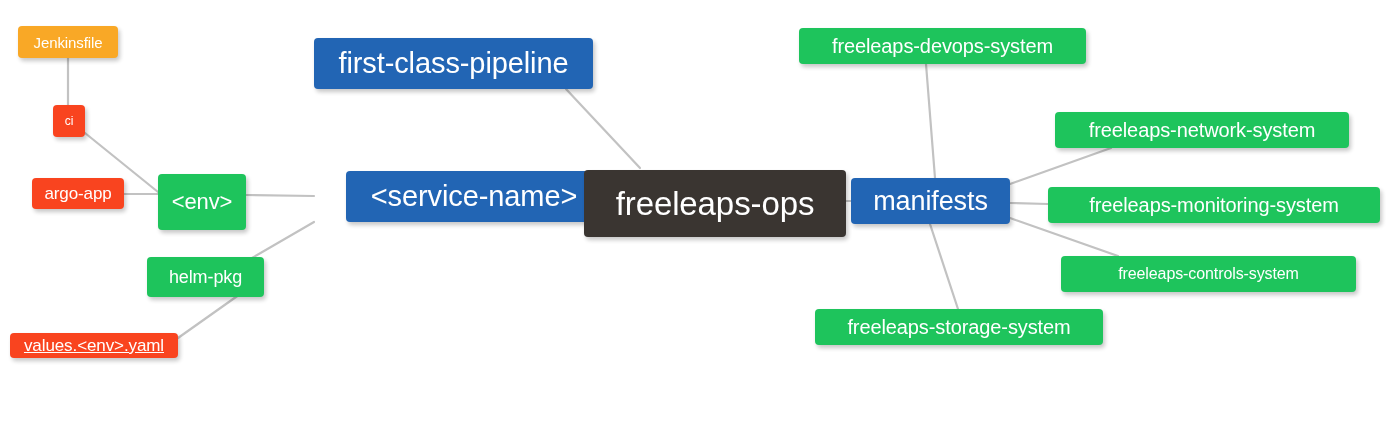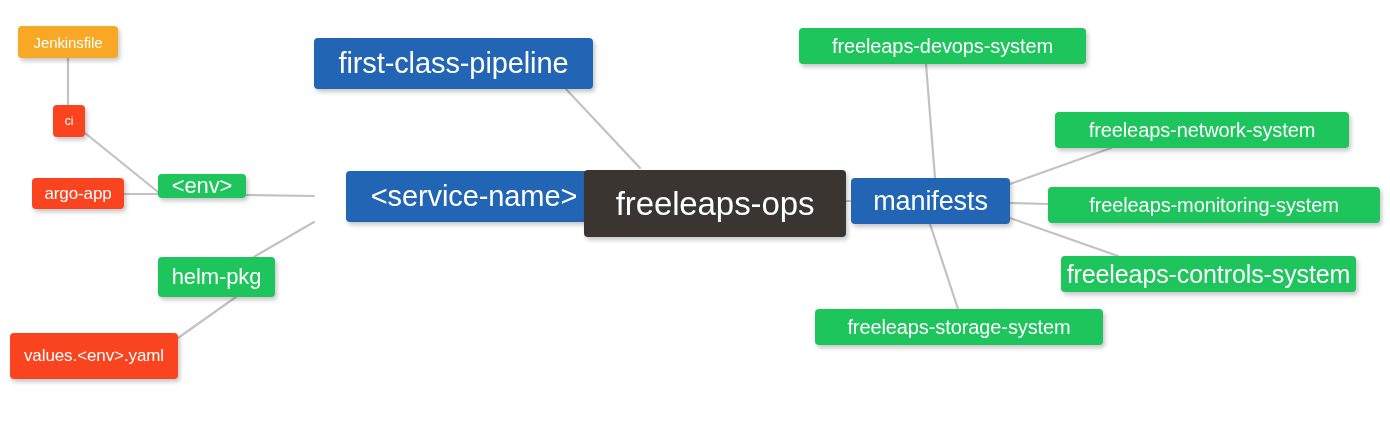--- a/index.html
+++ b/index.html
@@ -19,7 +19,7 @@
   #n-jenkinsfile  {left:18px; top:26px;  width:100px;height:32px; font-size:15px;}
   #n-ci           {left:53px; top:105px; width:32px; height:32px; font-size:12px;}
   #n-argoapp      {left:32px; top:178px; width:92px; height:31px; font-size:17px;}
-  #n-env          {left:158px;top:174px; width:88px; height:24px; font-size:22px;}
+  #n-env          {left:158px;top:174px; width:88px; height:56px; font-size:22px;}
   #n-helmpkg      {left:158px;top:257px; width:117px;height:40px; font-size:22px;}
   #n-values       {left:10px; top:333px; width:168px;height:46px; font-size:17px;}
   #n-pipeline     {left:314px;top:38px;  width:279px;height:51px; font-size:29px;}

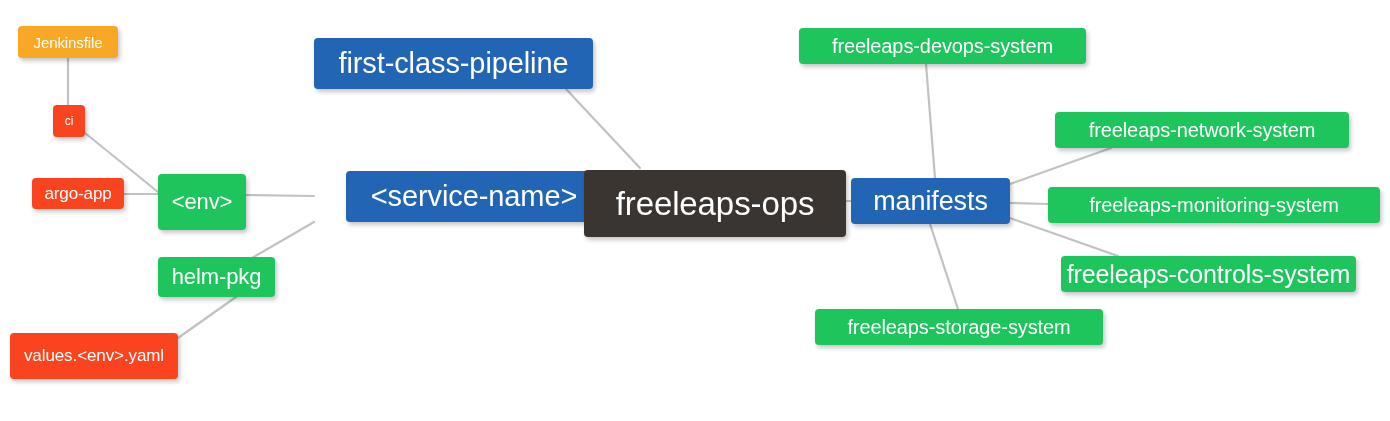--- a/index.html
+++ b/index.html
@@ -20,7 +20,7 @@
   #n-ci           {left:53px; top:105px; width:32px; height:32px; font-size:12px;}
   #n-argoapp      {left:32px; top:178px; width:92px; height:31px; font-size:17px;}
   #n-env          {left:158px;top:174px; width:88px; height:56px; font-size:22px;}
-  #n-helmpkg      {left:158px;top:257px; width:117px;height:40px; font-size:22px;}
+  #n-helmpkg      {left:147px;top:257px; width:117px;height:40px; font-size:18px;}
   #n-values       {left:10px; top:333px; width:168px;height:46px; font-size:17px;}
   #n-pipeline     {left:314px;top:38px;  width:279px;height:51px; font-size:29px;}
   #n-servicename  {left:314px;top:171px; width:256px;height:51px; font-size:29px;margin-left:32px;}

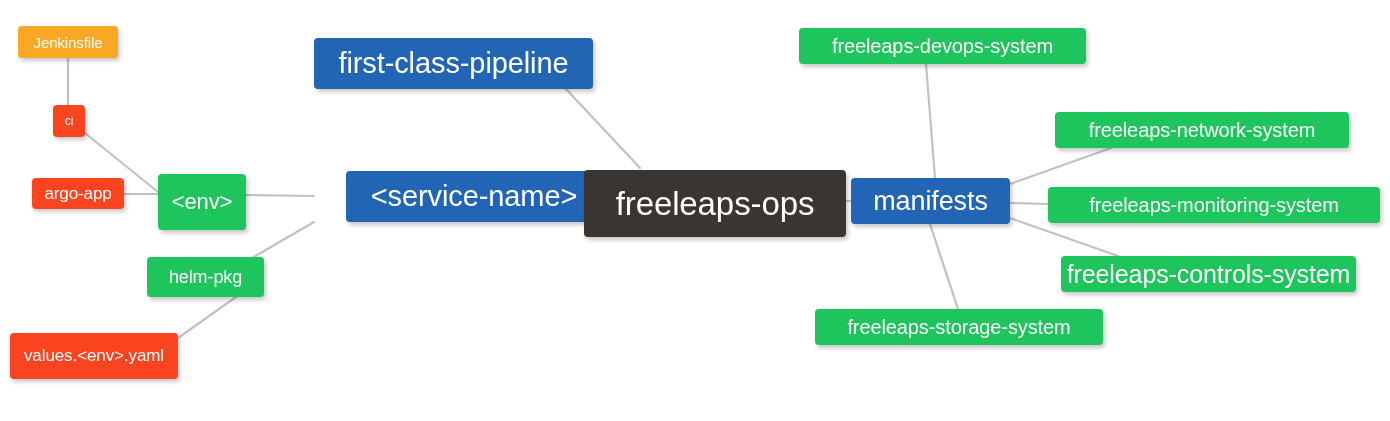--- a/index.html
+++ b/index.html
@@ -29,7 +29,7 @@
   #n-devops       {left:799px;top:28px;  width:287px;height:36px; font-size:20px;}
   #n-network      {left:1055px;top:112px;width:294px;height:36px; font-size:20px;}
   #n-monitoring   {left:1048px;top:187px;width:332px;height:36px; font-size:20px;}
-  #n-controls     {left:1061px;top:256px;width:295px;height:36px; font-size:25px;}
+  #n-controls     {left:1061px;top:256px;width:295px;height:36px; font-size:16px;}
   #n-storage      {left:815px;top:309px; width:288px;height:36px; font-size:20px;}
 </style>
 </head>

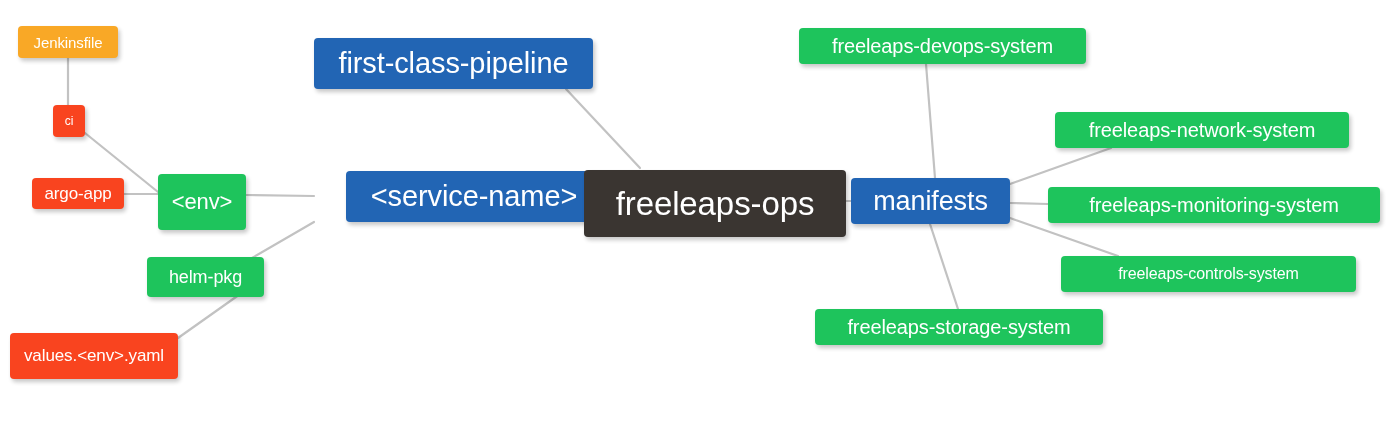--- a/index.html
+++ b/index.html
@@ -21,7 +21,7 @@
   #n-argoapp      {left:32px; top:178px; width:92px; height:31px; font-size:17px;}
   #n-env          {left:158px;top:174px; width:88px; height:56px; font-size:22px;}
   #n-helmpkg      {left:147px;top:257px; width:117px;height:40px; font-size:18px;}
-  #n-values       {left:10px; top:333px; width:168px;height:46px; font-size:17px;}
+  #n-values       {left:10px; top:333px; width:168px;height:25px; font-size:17px;text-decoration:underline;}
   #n-pipeline     {left:314px;top:38px;  width:279px;height:51px; font-size:29px;}
   #n-servicename  {left:314px;top:171px; width:256px;height:51px; font-size:29px;margin-left:32px;}
   #n-root         {left:584px;top:170px; width:262px;height:67px; font-size:33px;}

